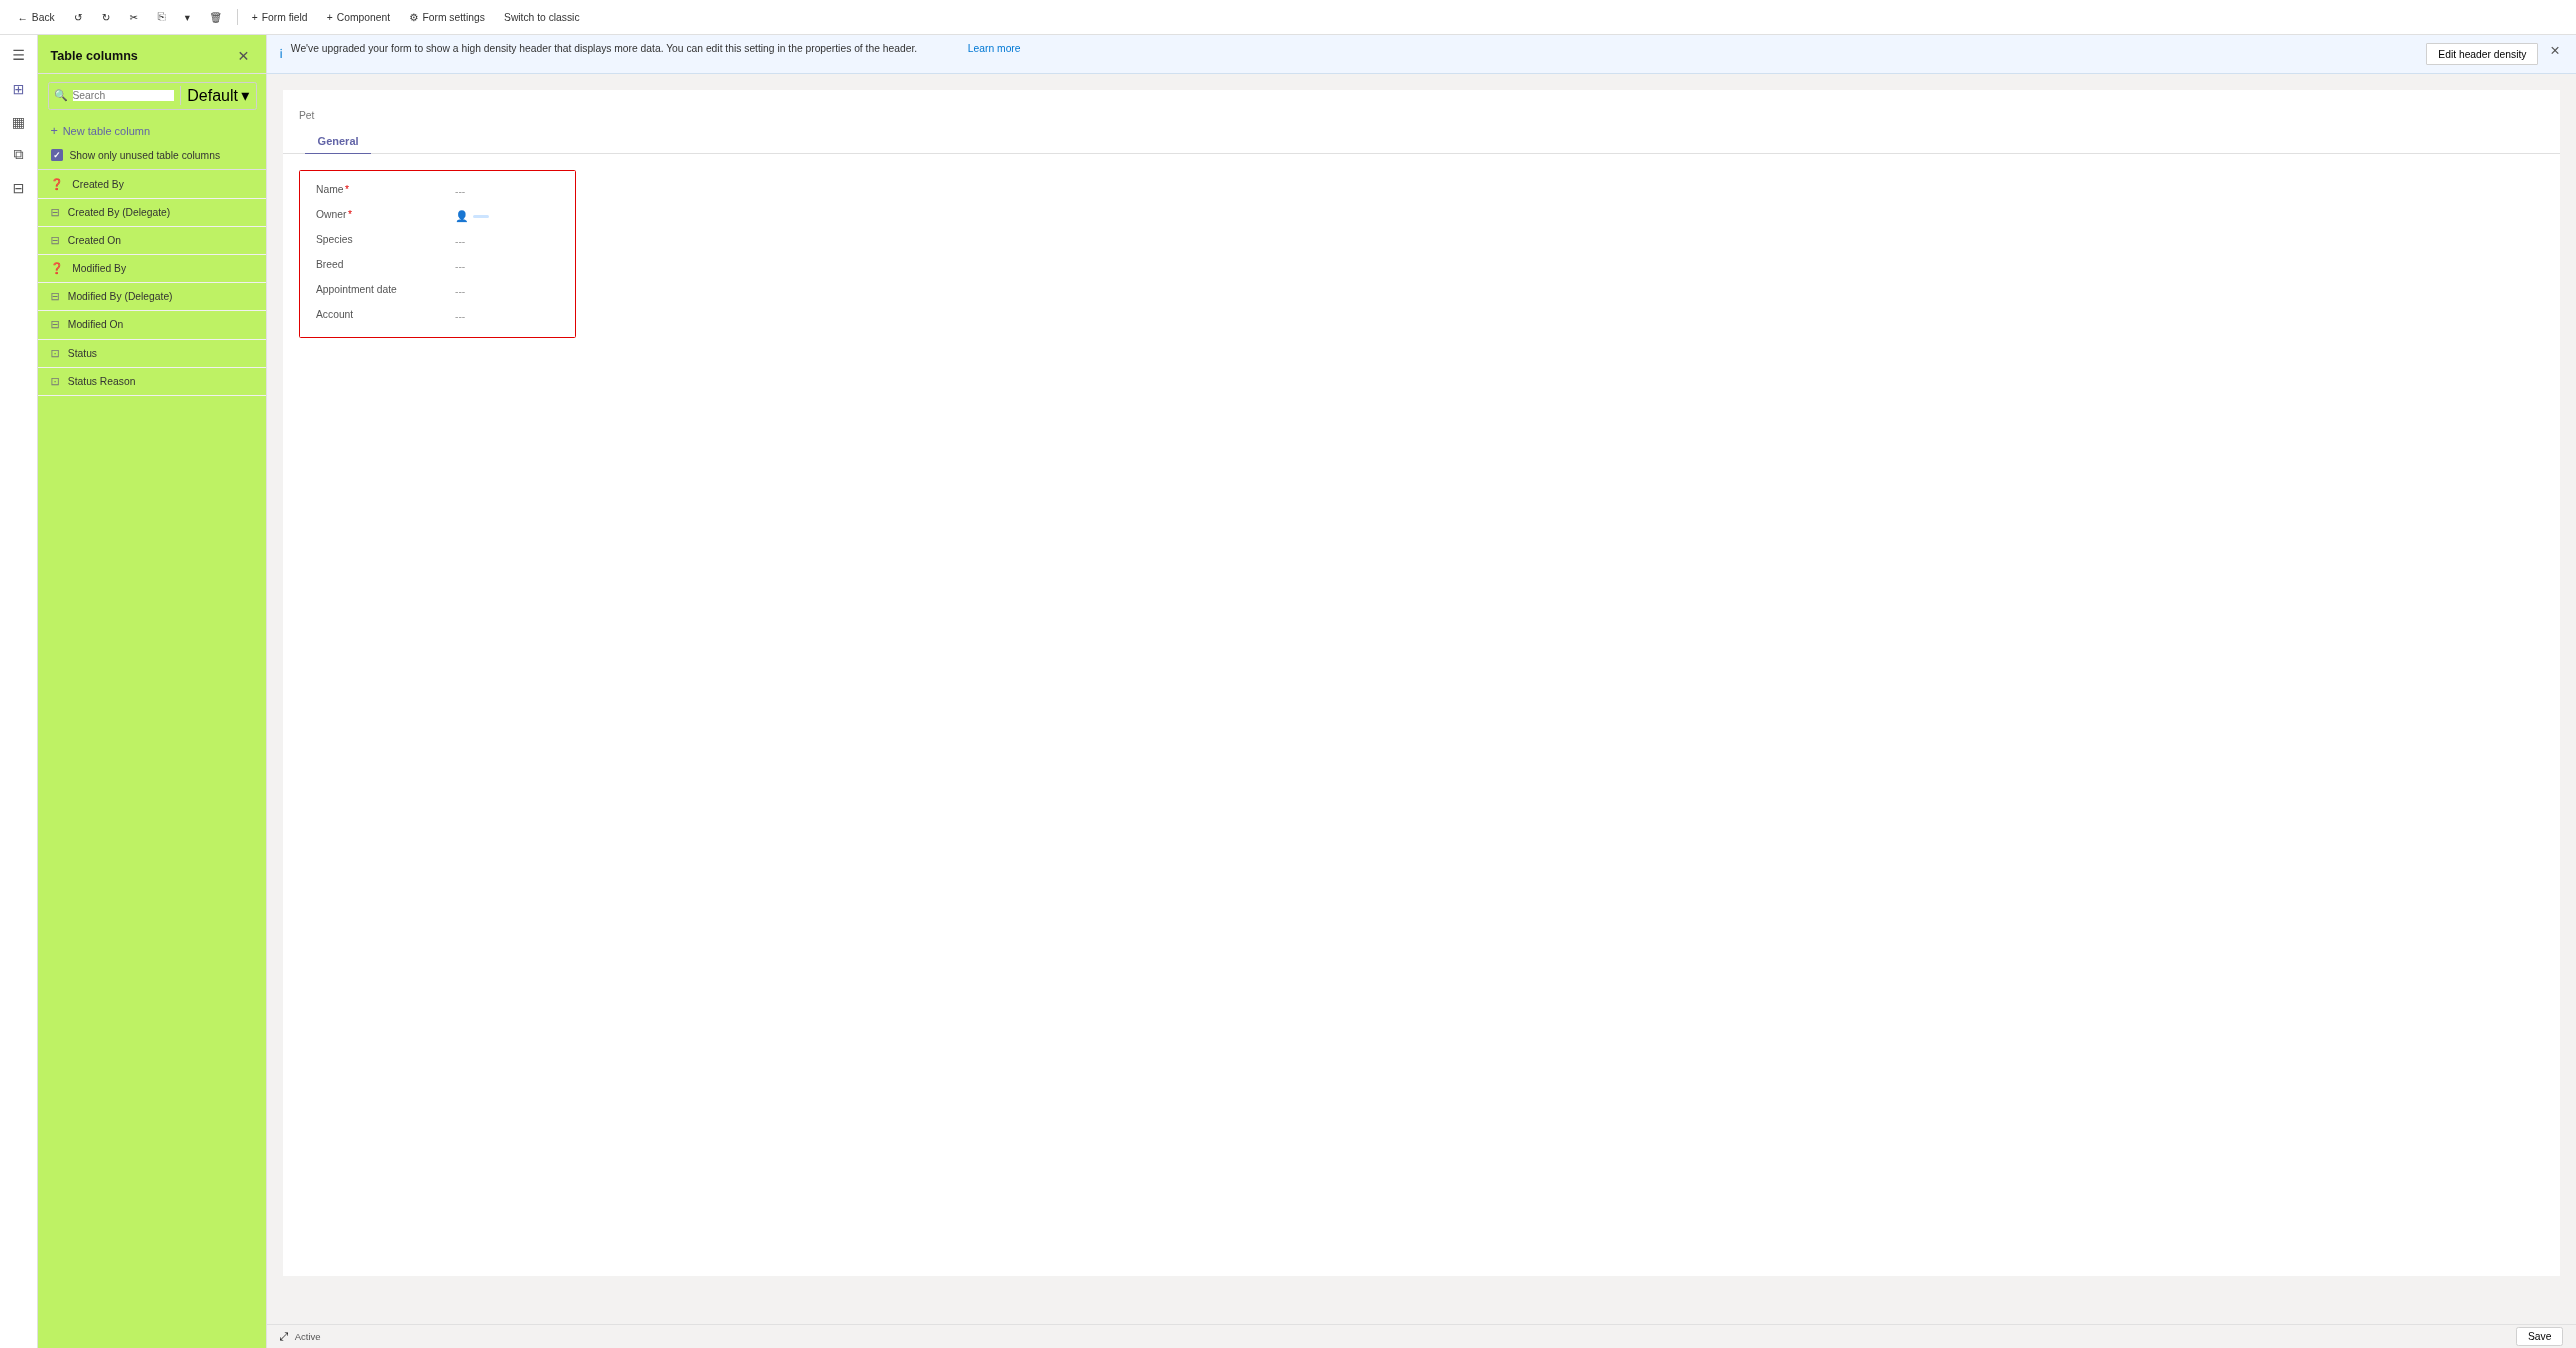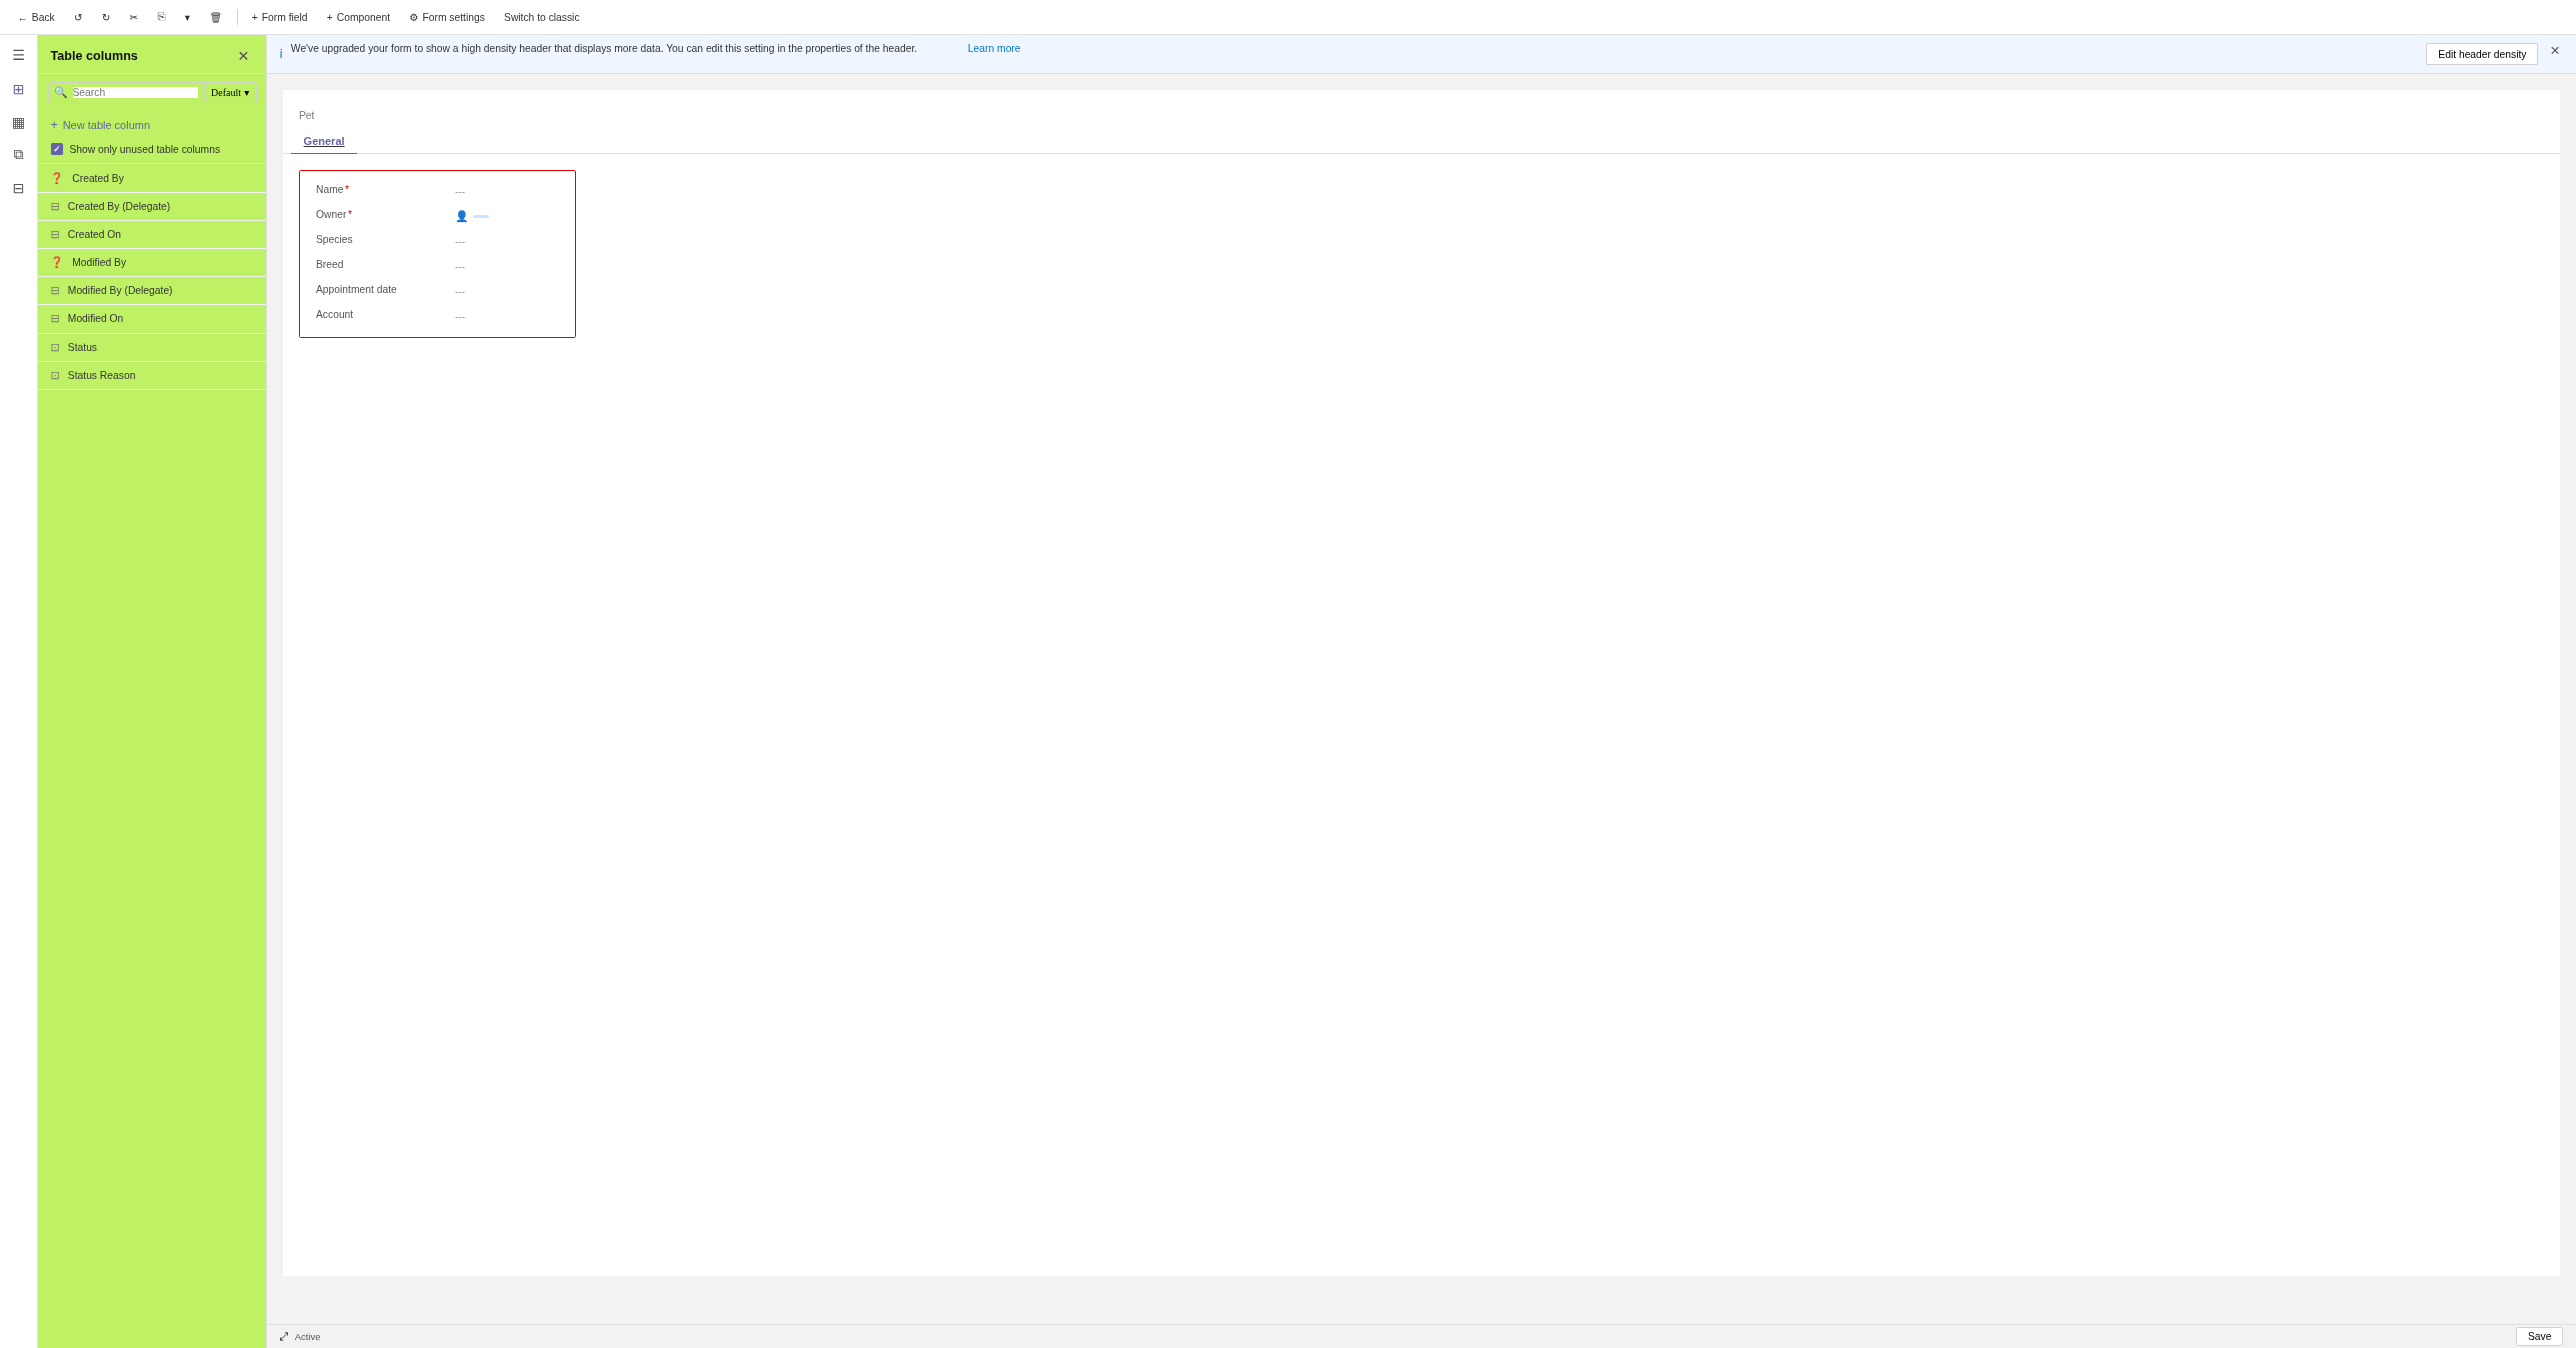--- a/index.html
+++ b/index.html
@@ -50,7 +50,7 @@
     .search-bar-input-wrapper { display: flex; align-items: center; flex: 1; padding: 3.2px 6.3px; gap: 4px; }
     .search-bar-input { border: none; outline: none; font-size: 10.3px; width: 100%; font-family: 'Segoe UI', sans-serif; }
     .search-bar-sep { width: 0.8px; height: 19px; background: #d0d0d0; }
-    .search-bar-dropdown { display: flex; align-items: center; gap: 3.2px; padding: 3.2px 6.3px; cursor: pointer; font-size: 10px; border: none; background: transparent; font-family: Liberation Serif, serif; }
+    .search-bar-dropdown { display: flex; align-items: center; gap: 3.2px; padding: 3.2px 6.3px; cursor: pointer; font-size: 16px; border: none; background: transparent; font-family: Liberation Sans, sans-serif; }
 
     .new-table-column-btn {
       display: flex; align-items: center; gap: 4.7px; padding: 6.3px 12.6px;

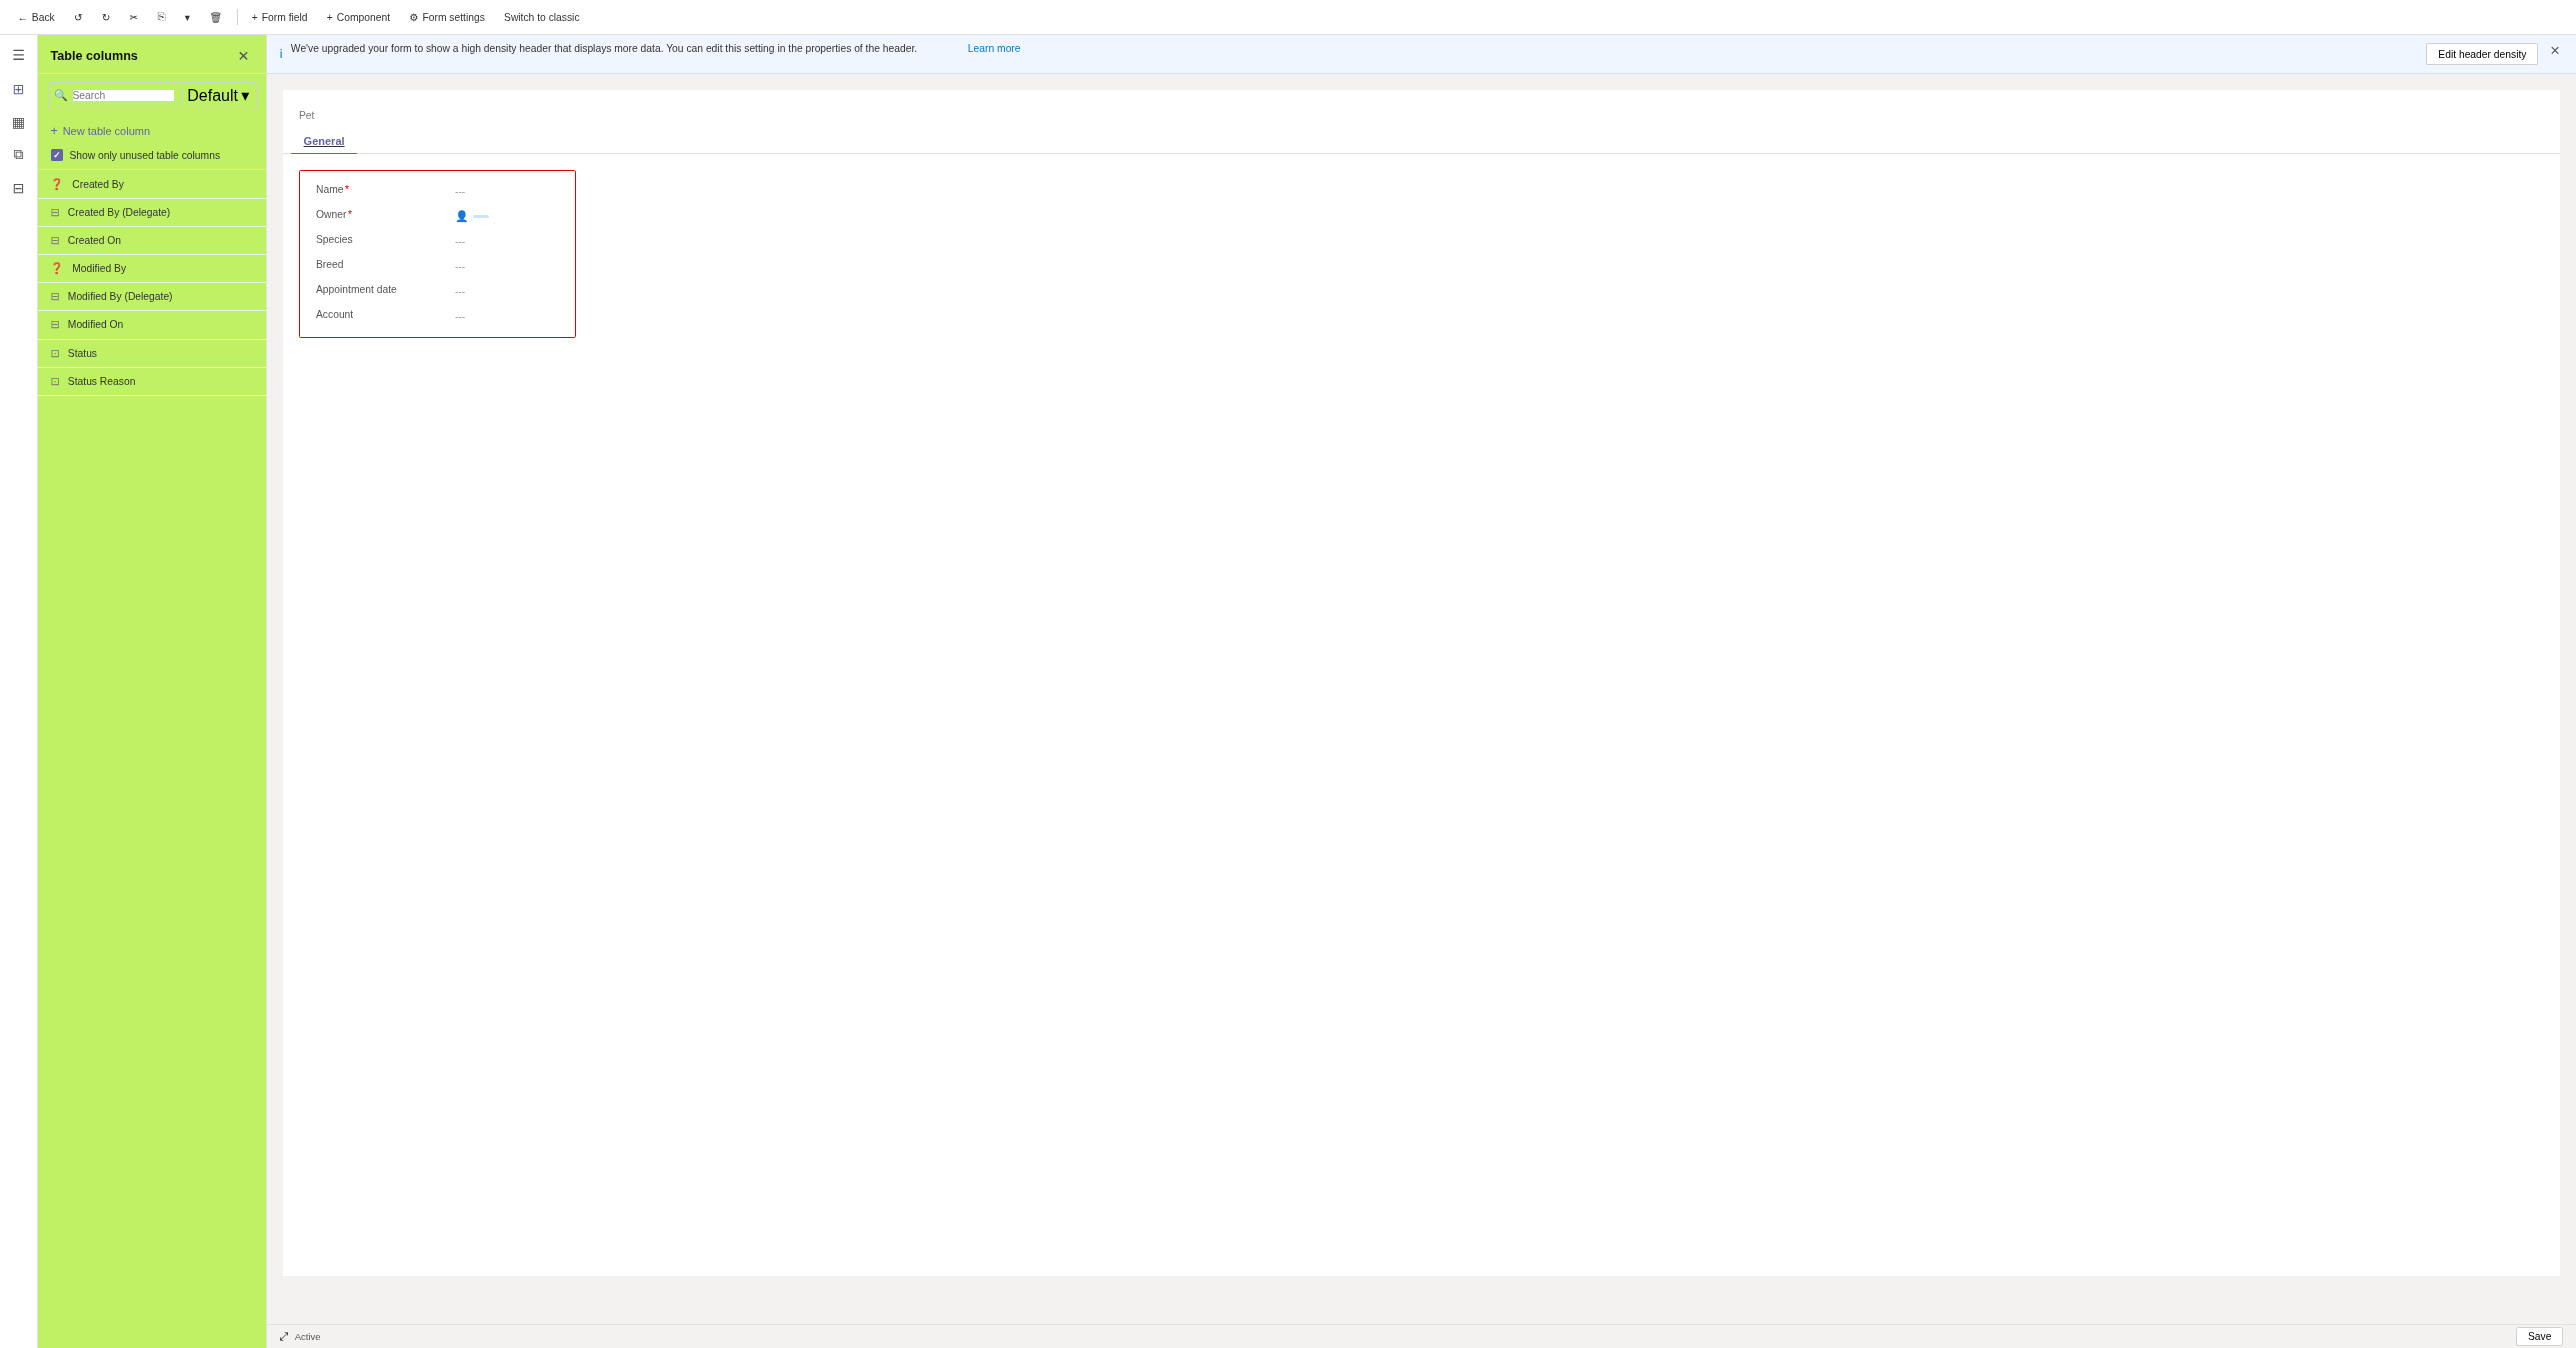--- a/index.html
+++ b/index.html
@@ -102,7 +102,7 @@
     .form-title { font-size: 16px; font-weight: 600; color: #111; }
     .form-subtitle { font-size: 10.3px; color: #777; margin-top: 7px; }
 
-    .form-tab-bar { display: flex; border-bottom: 1.6px solid #e0e0e0; padding: 0 8px; text-decoration: underline; }
+    .form-tab-bar { display: flex; border-bottom: 1.6px solid #e0e0e0; padding: 0 22px; }
     .form-tab {
       padding: 6.3px 12.6px; font-size: 11px; cursor: pointer; border: none; background: transparent;
       font-family: 'Segoe UI', sans-serif; color: #333; position: relative; bottom: -1.6px;

